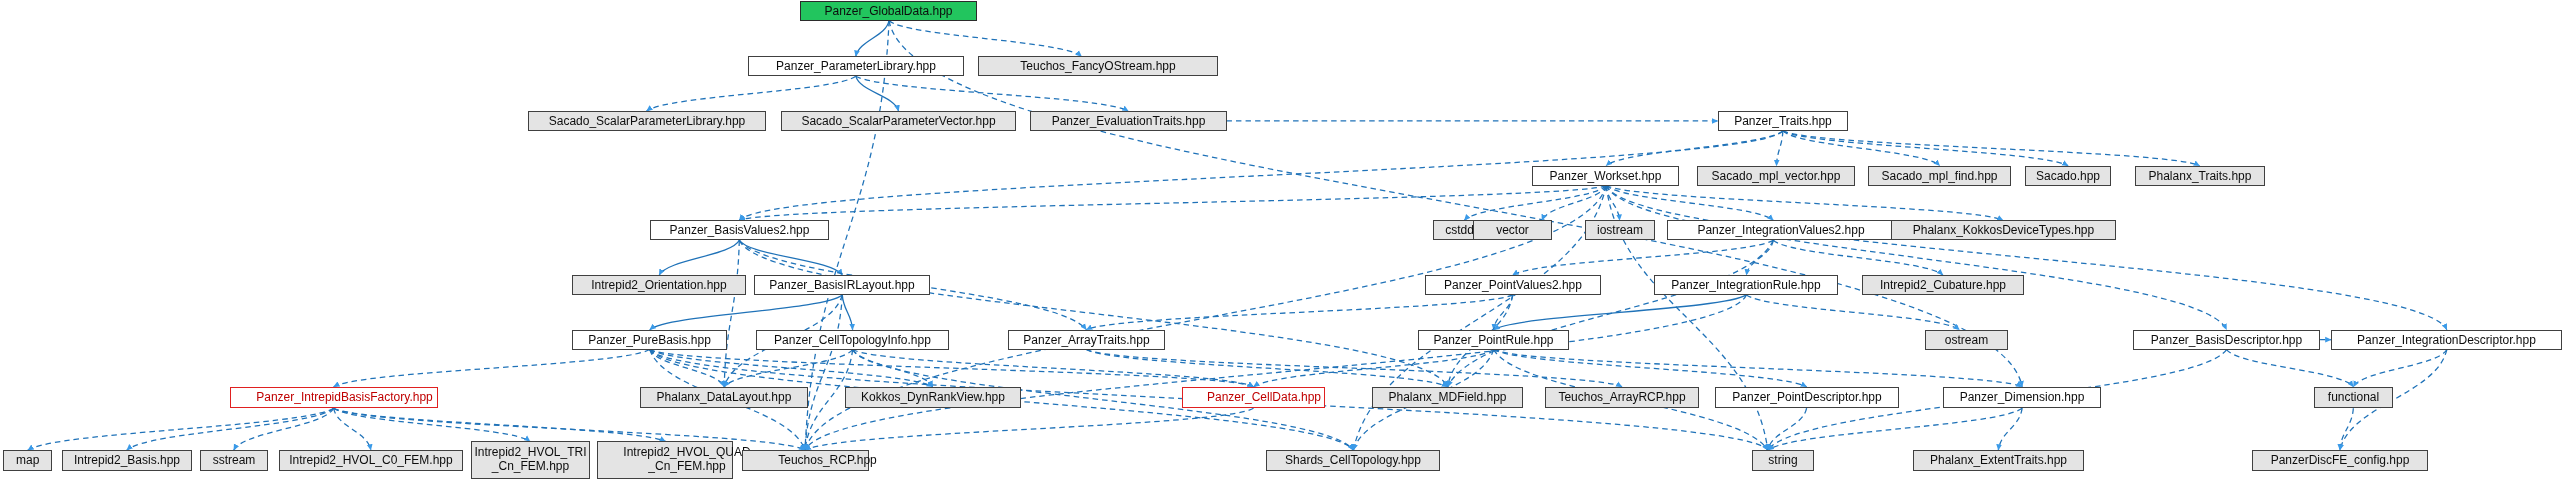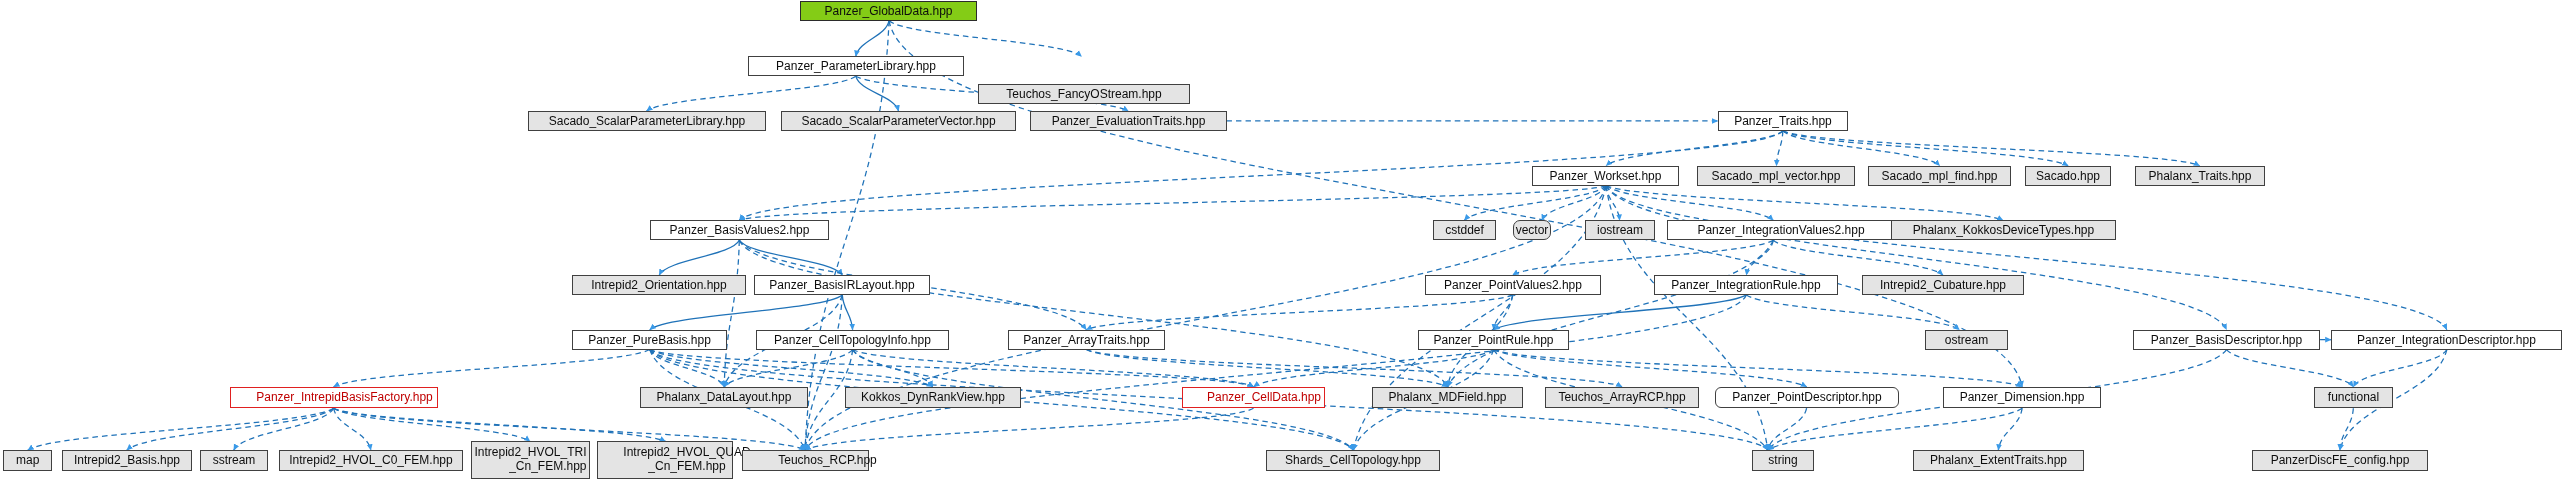--- a/index.html
+++ b/index.html
@@ -12,7 +12,7 @@
         border:0.8px solid #404040;background:#e4e4e4;color:#0d0d0d;
         font-size:12px;white-space:pre;z-index:5;}
   .node.white{background:#ffffff;}
-  .node.root{background:#84cc16;border:0.8px solid #2b2b2b;}
+  .node.root{background:#22c55e;border:0.8px solid #2b2b2b;}
   .node.red{background:#ffffff;border:0.8px solid #e02020;color:#c00000;padding-left:21px;}
   .node.two-line{line-height:1.15;white-space:pre-line;}
 </style>

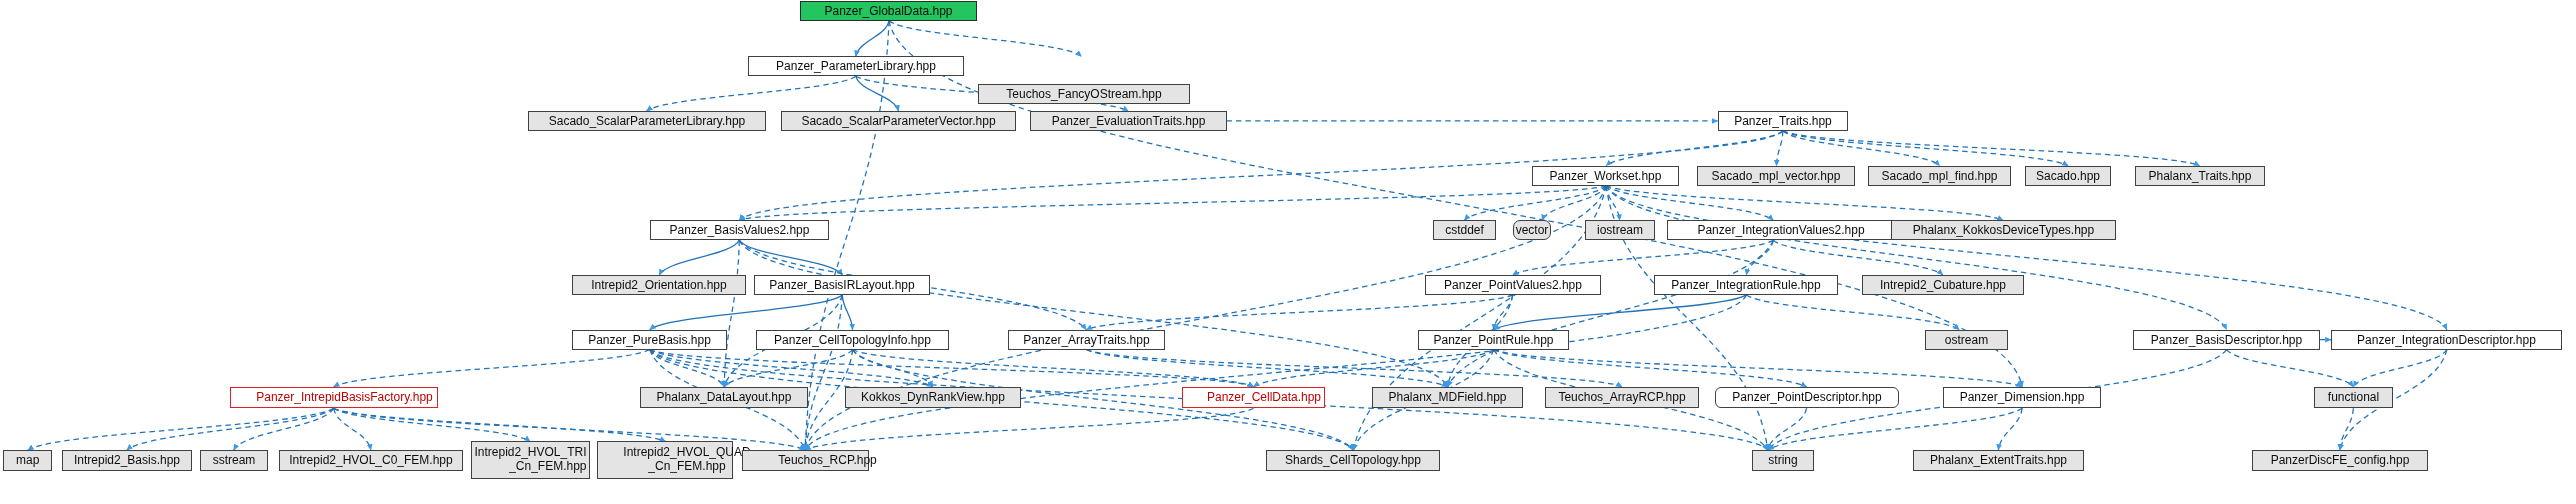--- a/index.html
+++ b/index.html
@@ -112,7 +112,7 @@
   <div id="node-layer">
       <div class="node root" style="left: 800px; top: 0.8px; width: 177px; height: 20px;">Panzer_GlobalData.hpp</div>
       <div class="node white" style="left: 748px; top: 56px; width: 216px; height: 20px;">Panzer_ParameterLibrary.hpp</div>
-      <div class="node" style="left: 978px; top: 56px; width: 212px; height: 20px; margin-top: 28px;">Teuchos_FancyOStream.hpp</div>
+      <div class="node" style="left: 978px; top: 56px; width: 240px; height: 20px;">Teuchos_FancyOStream.hpp</div>
       <div class="node" style="left: 528px; top: 111px; width: 238px; height: 20px;">Sacado_ScalarParameterLibrary.hpp</div>
       <div class="node" style="left: 781px; top: 111px; width: 235px; height: 20px;">Sacado_ScalarParameterVector.hpp</div>
       <div class="node" style="left: 1030px; top: 111px; width: 197px; height: 20px;">Panzer_EvaluationTraits.hpp</div>

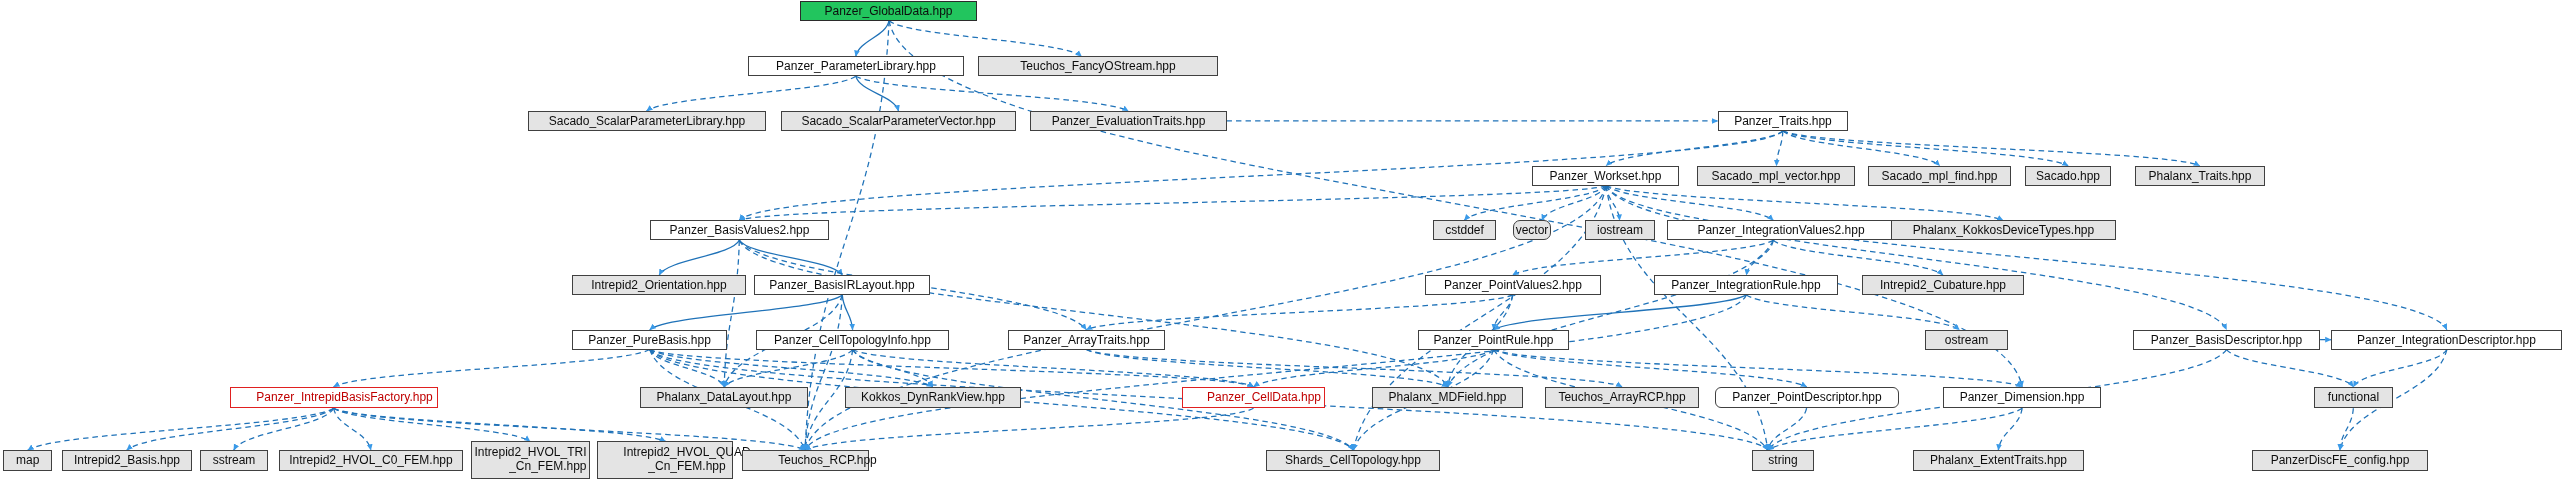--- a/index.html
+++ b/index.html
@@ -123,7 +123,7 @@
       <div class="node" style="left: 2025px; top: 166px; width: 86px; height: 20px;">Sacado.hpp</div>
       <div class="node" style="left: 2135px; top: 166px; width: 130px; height: 20px;">Phalanx_Traits.hpp</div>
       <div class="node" style="left: 1433px; top: 220px; width: 63px; height: 20px;">cstddef</div>
-      <div class="node" style="left: 1513px; top: 220px; width: 38px; height: 20px; border-radius: 7px;">vector</div>
+      <div class="node" style="left: 1473px; top: 220px; width: 79px; height: 20px;">vector</div>
       <div class="node" style="left: 1585px; top: 220px; width: 70px; height: 20px;">iostream</div>
       <div class="node white" style="left: 1667px; top: 220px; width: 228px; height: 20px;">Panzer_IntegrationValues2.hpp</div>
       <div class="node" style="left: 1891px; top: 220px; width: 225px; height: 20px;">Phalanx_KokkosDeviceTypes.hpp</div>

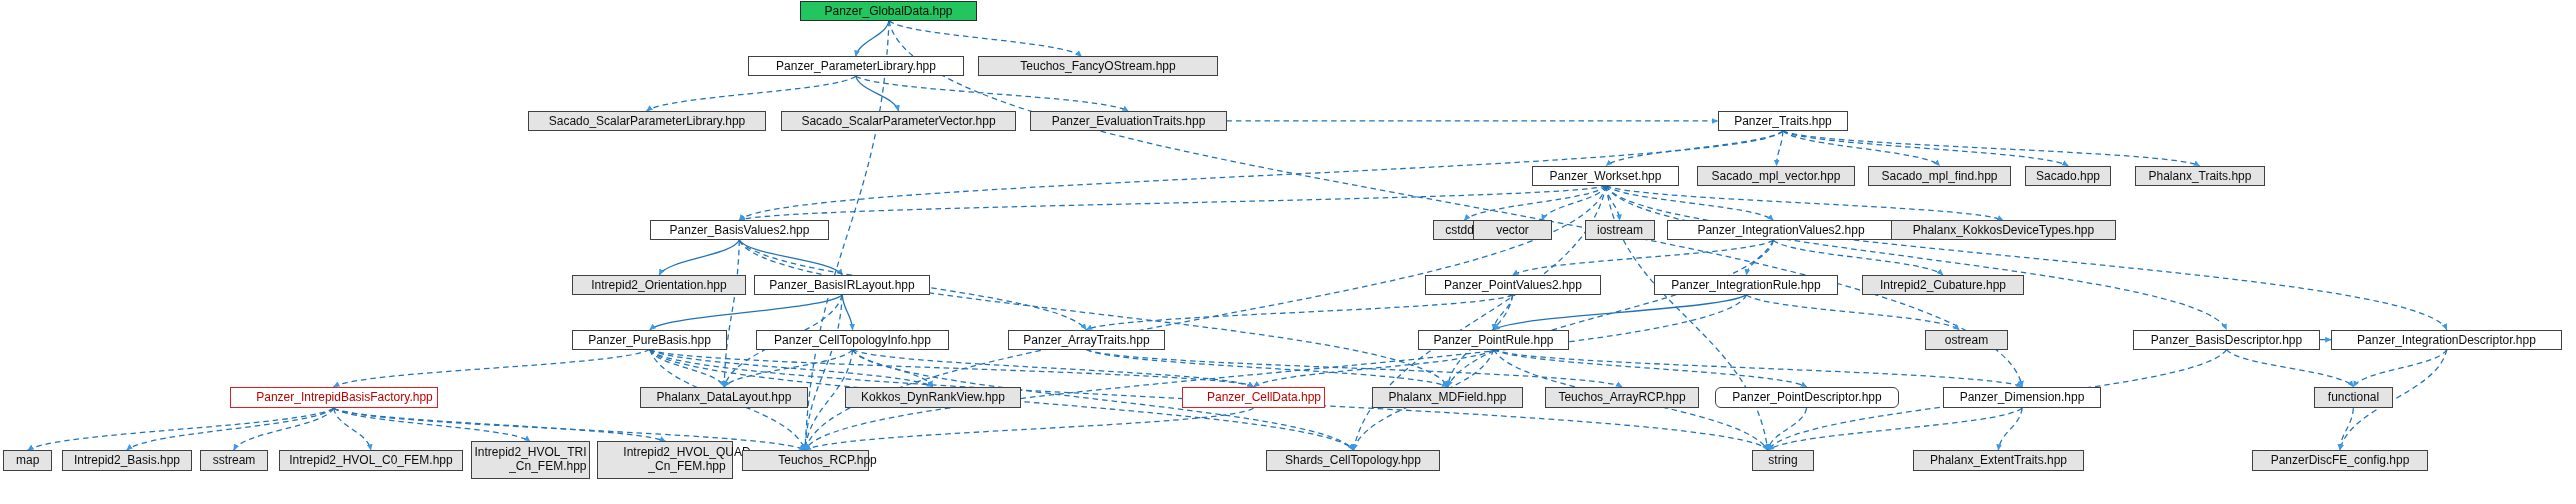--- a/index.html
+++ b/index.html
@@ -146,7 +146,7 @@
       <div class="node red" style="left: 1182px; top: 387px; width: 143px; height: 21.4px;">Panzer_CellData.hpp</div>
       <div class="node" style="left: 1372px; top: 387px; width: 151px; height: 21.4px;">Phalanx_MDField.hpp</div>
       <div class="node" style="left: 1545px; top: 387px; width: 154px; height: 21.4px;">Teuchos_ArrayRCP.hpp</div>
-      <div class="node white" style="left: 1715px; top: 387px; width: 184px; height: 21.4px; border-radius: 6px;">Panzer_PointDescriptor.hpp</div>
+      <div class="node white" style="left: 1715px; top: 387px; width: 184px; height: 21.4px;">Panzer_PointDescriptor.hpp</div>
       <div class="node white" style="left: 1943px; top: 387px; width: 158px; height: 21.4px;">Panzer_Dimension.hpp</div>
       <div class="node" style="left: 2314px; top: 387px; width: 79px; height: 21.4px;">functional</div>
       <div class="node" style="left: 3.2px; top: 450px; width: 49px; height: 21.4px;">map</div>

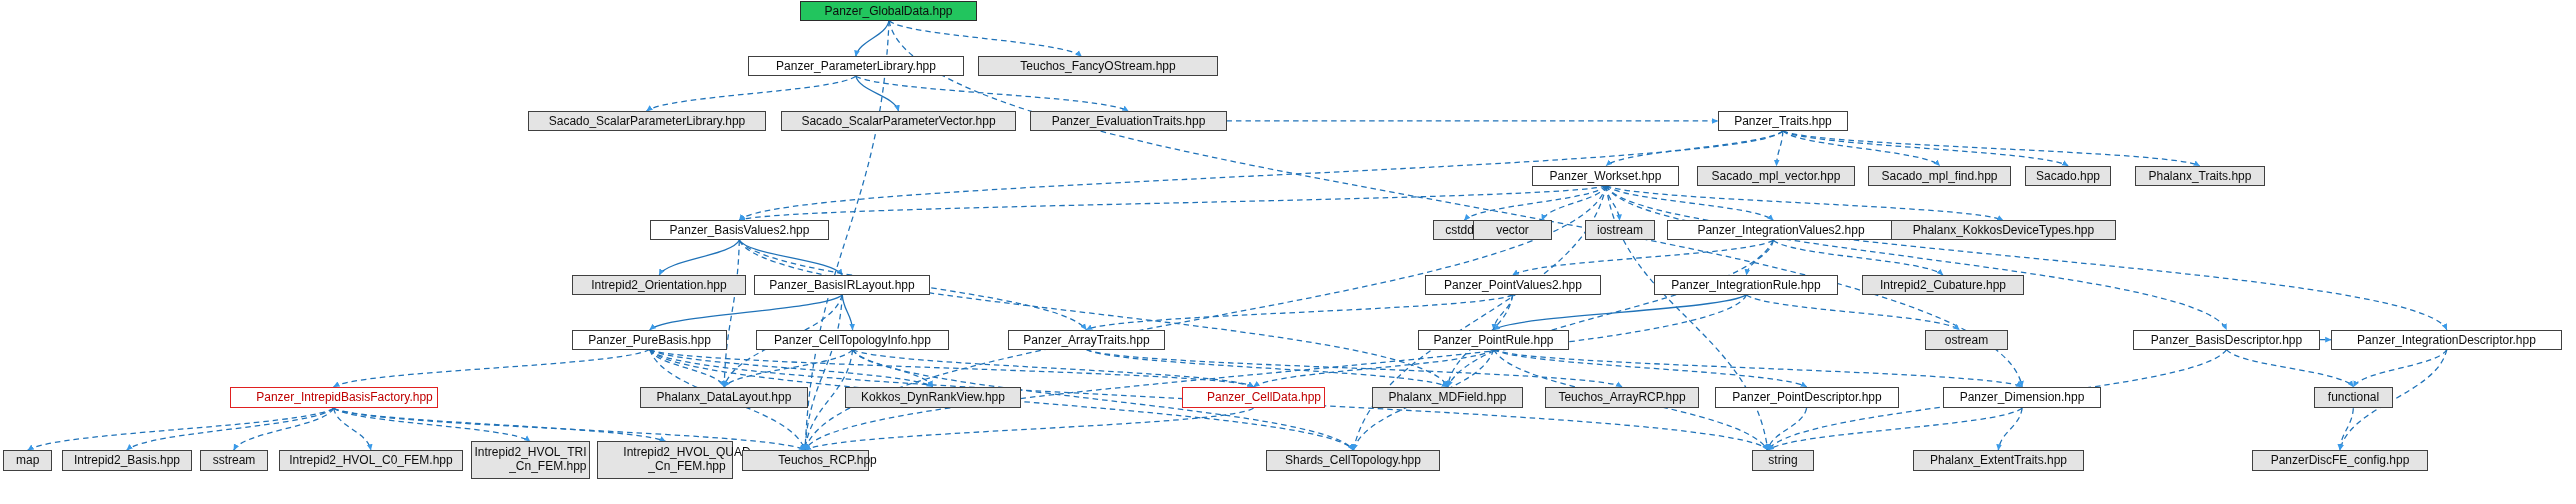--- a/index.html
+++ b/index.html
@@ -153,7 +153,7 @@
       <div class="node" style="left: 62px; top: 450px; width: 130px; height: 21.4px;">Intrepid2_Basis.hpp</div>
       <div class="node" style="left: 200px; top: 450px; width: 68px; height: 21.4px;">sstream</div>
       <div class="node" style="left: 279px; top: 450px; width: 184px; height: 21.4px;">Intrepid2_HVOL_C0_FEM.hpp</div>
-      <div class="node two-line" style="left: 471px; top: 441px; width: 119px; height: 38px; text-align: right;">Intrepid2_HVOL_TRI
+      <div class="node two-line" style="left: 471px; top: 441px; width: 119px; height: 38px;">Intrepid2_HVOL_TRI
 _Cn_FEM.hpp</div>
       <div class="node two-line" style="left: 597px; top: 441px; width: 136px; height: 38px; padding-left: 44px;">Intrepid2_HVOL_QUAD
 _Cn_FEM.hpp</div>

